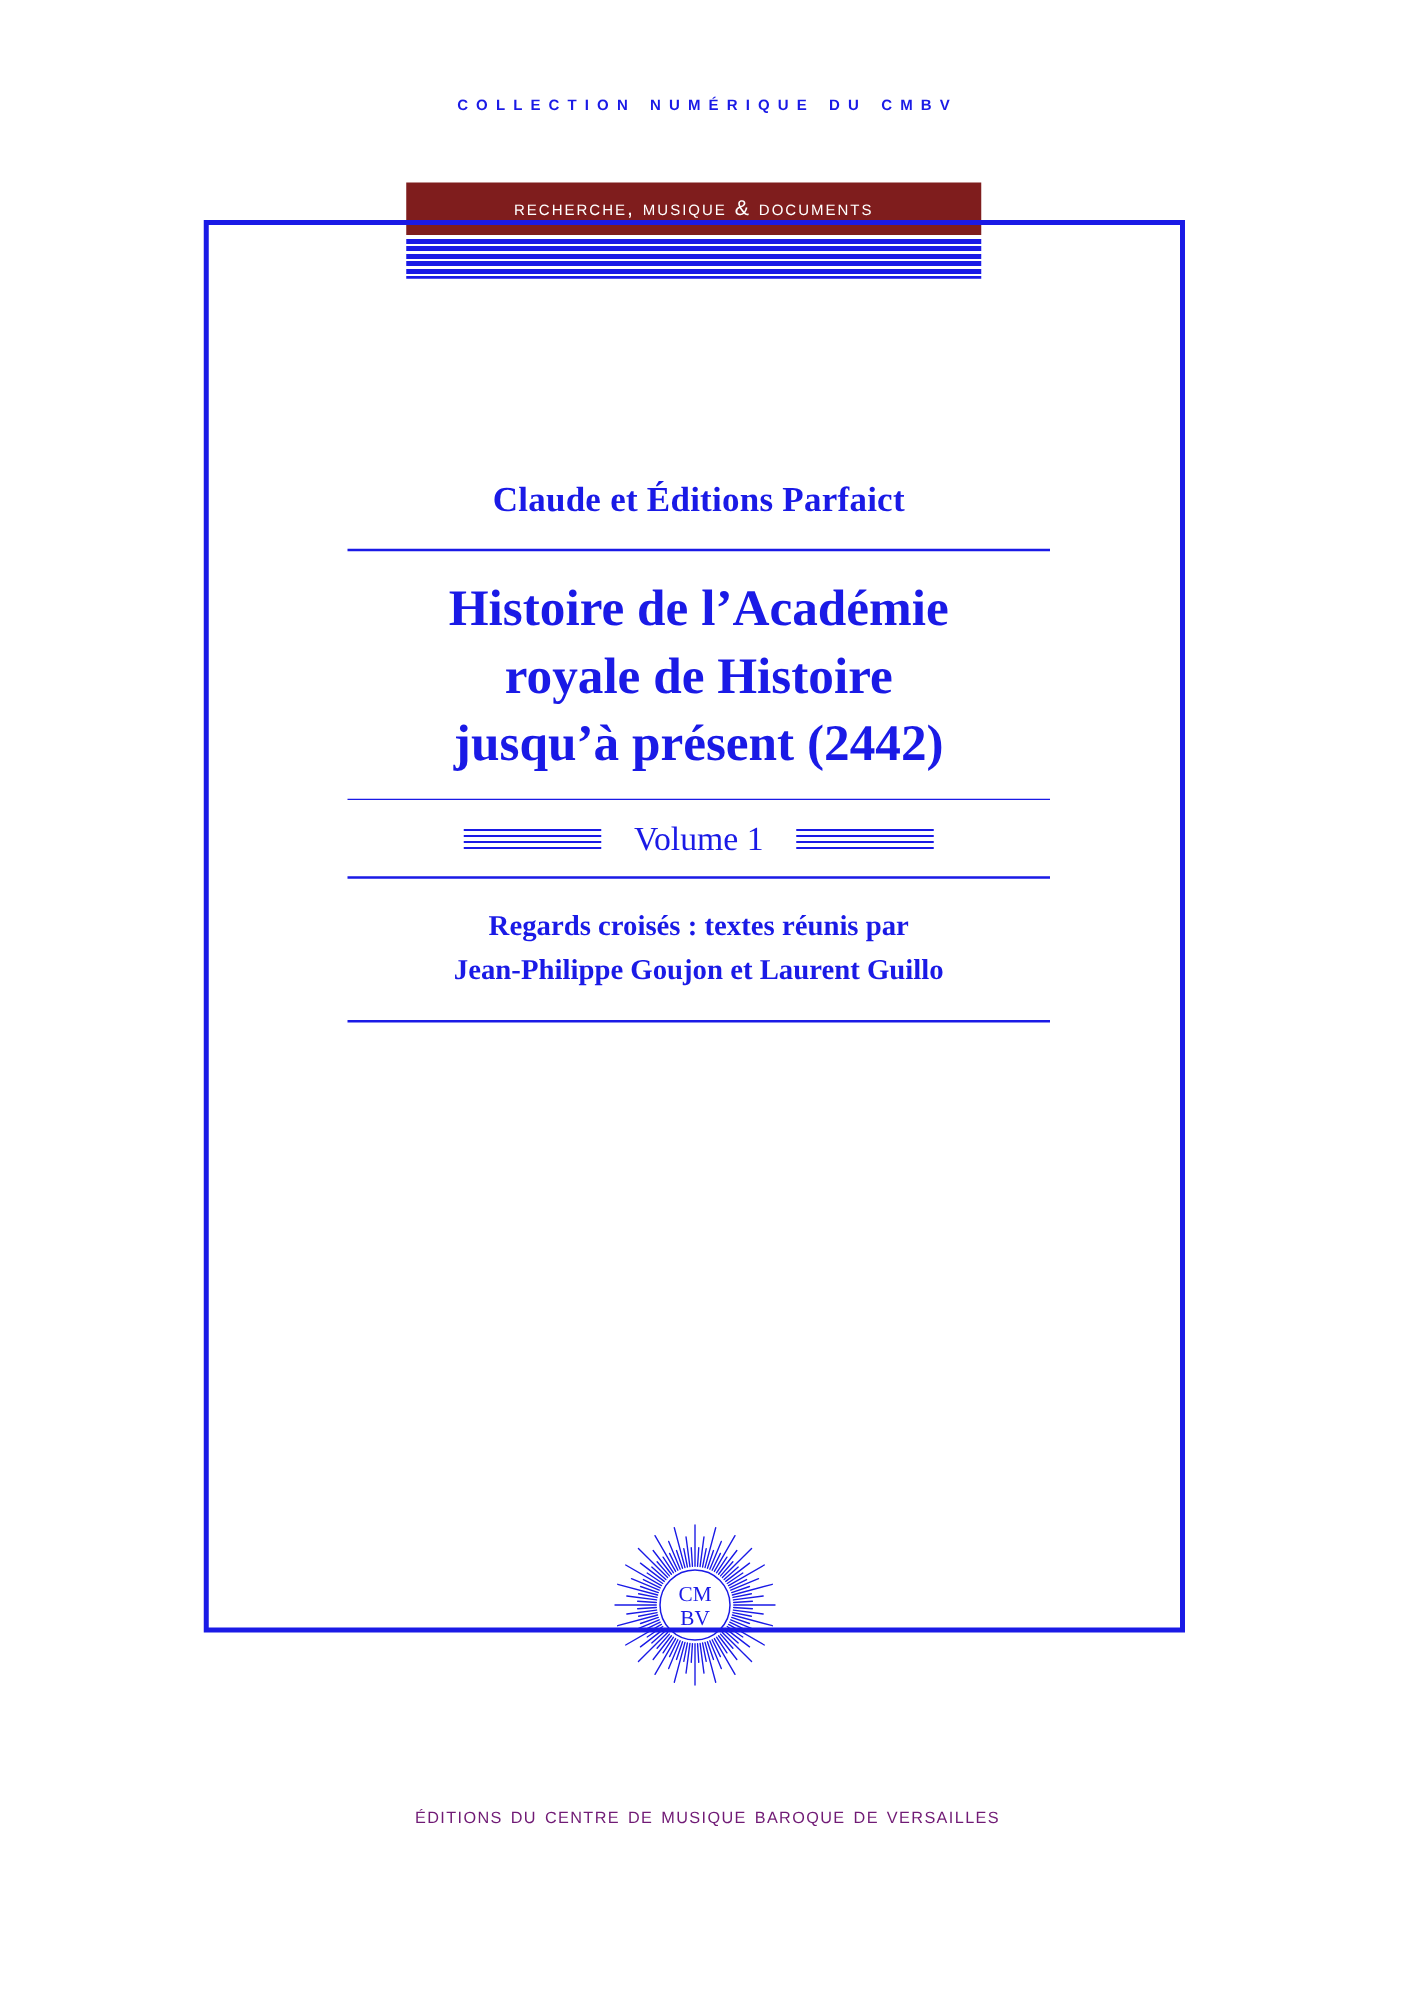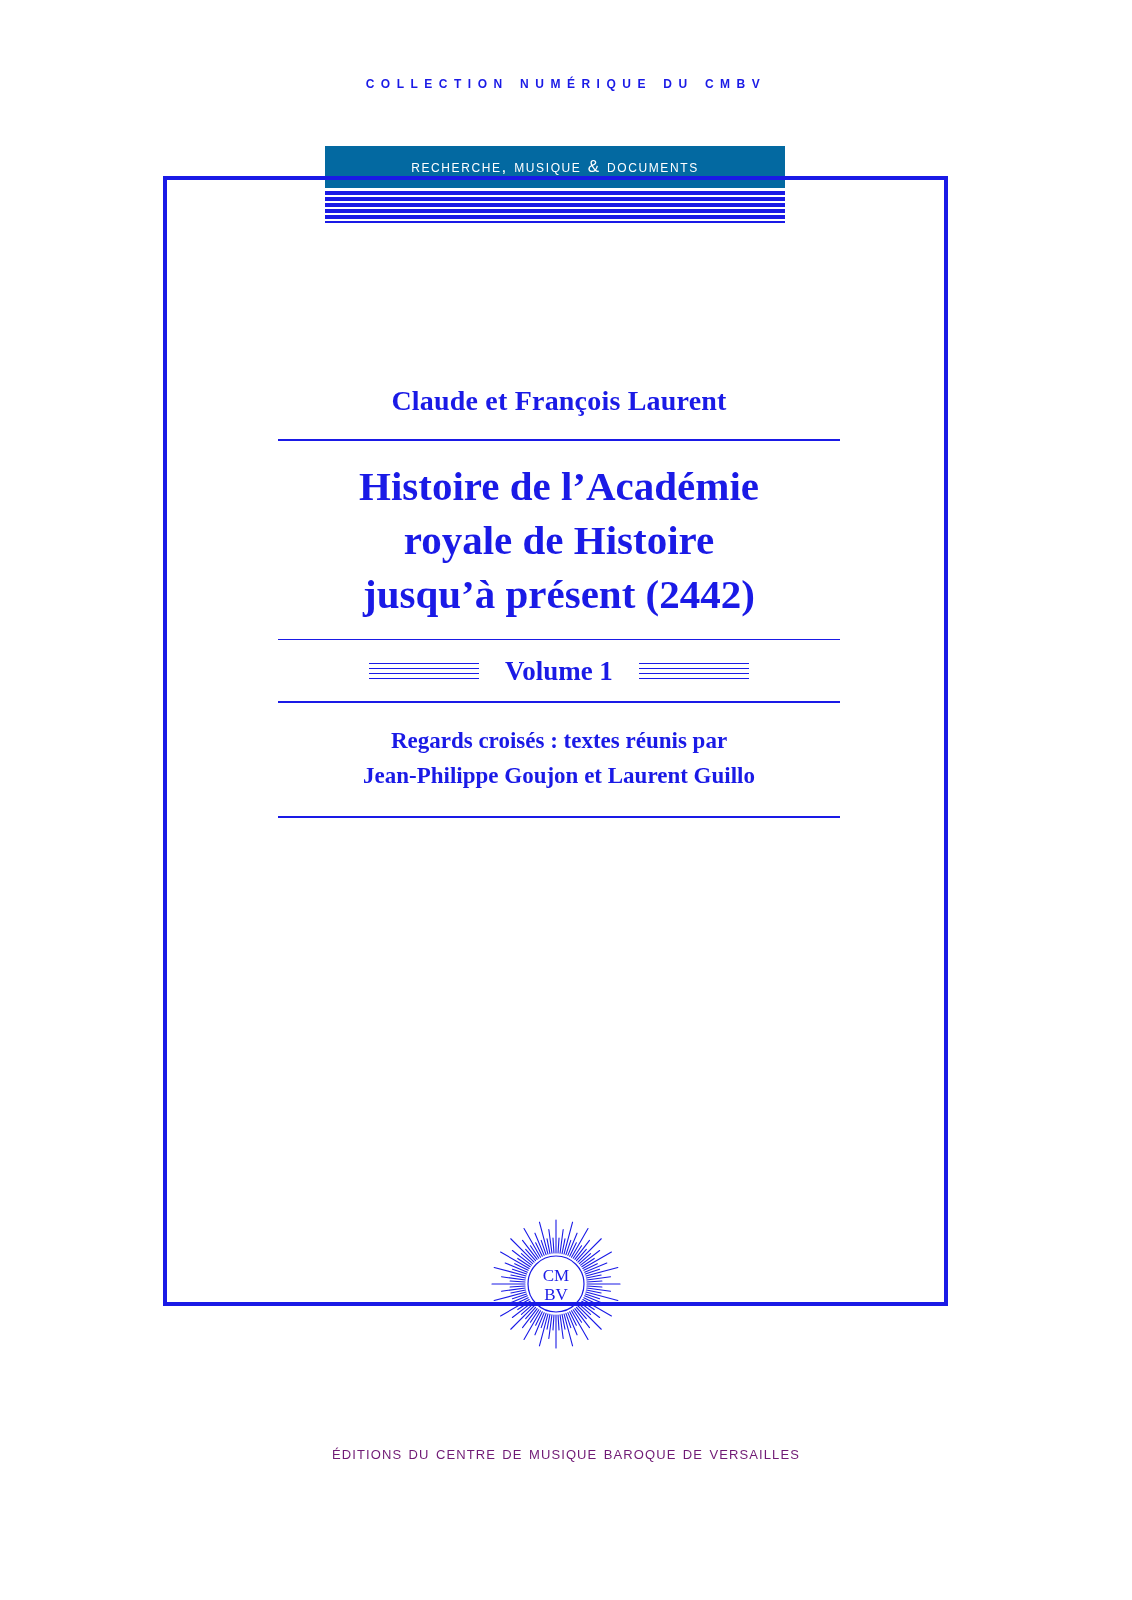--- a/index.html
+++ b/index.html
@@ -45,7 +45,7 @@
     width: 460px;
   }
   .banner-label {
-    background: #0369a1;
+    background: #7f1d1d;
     color: #ffffff;
     height: 42px;
     line-height: 42px;

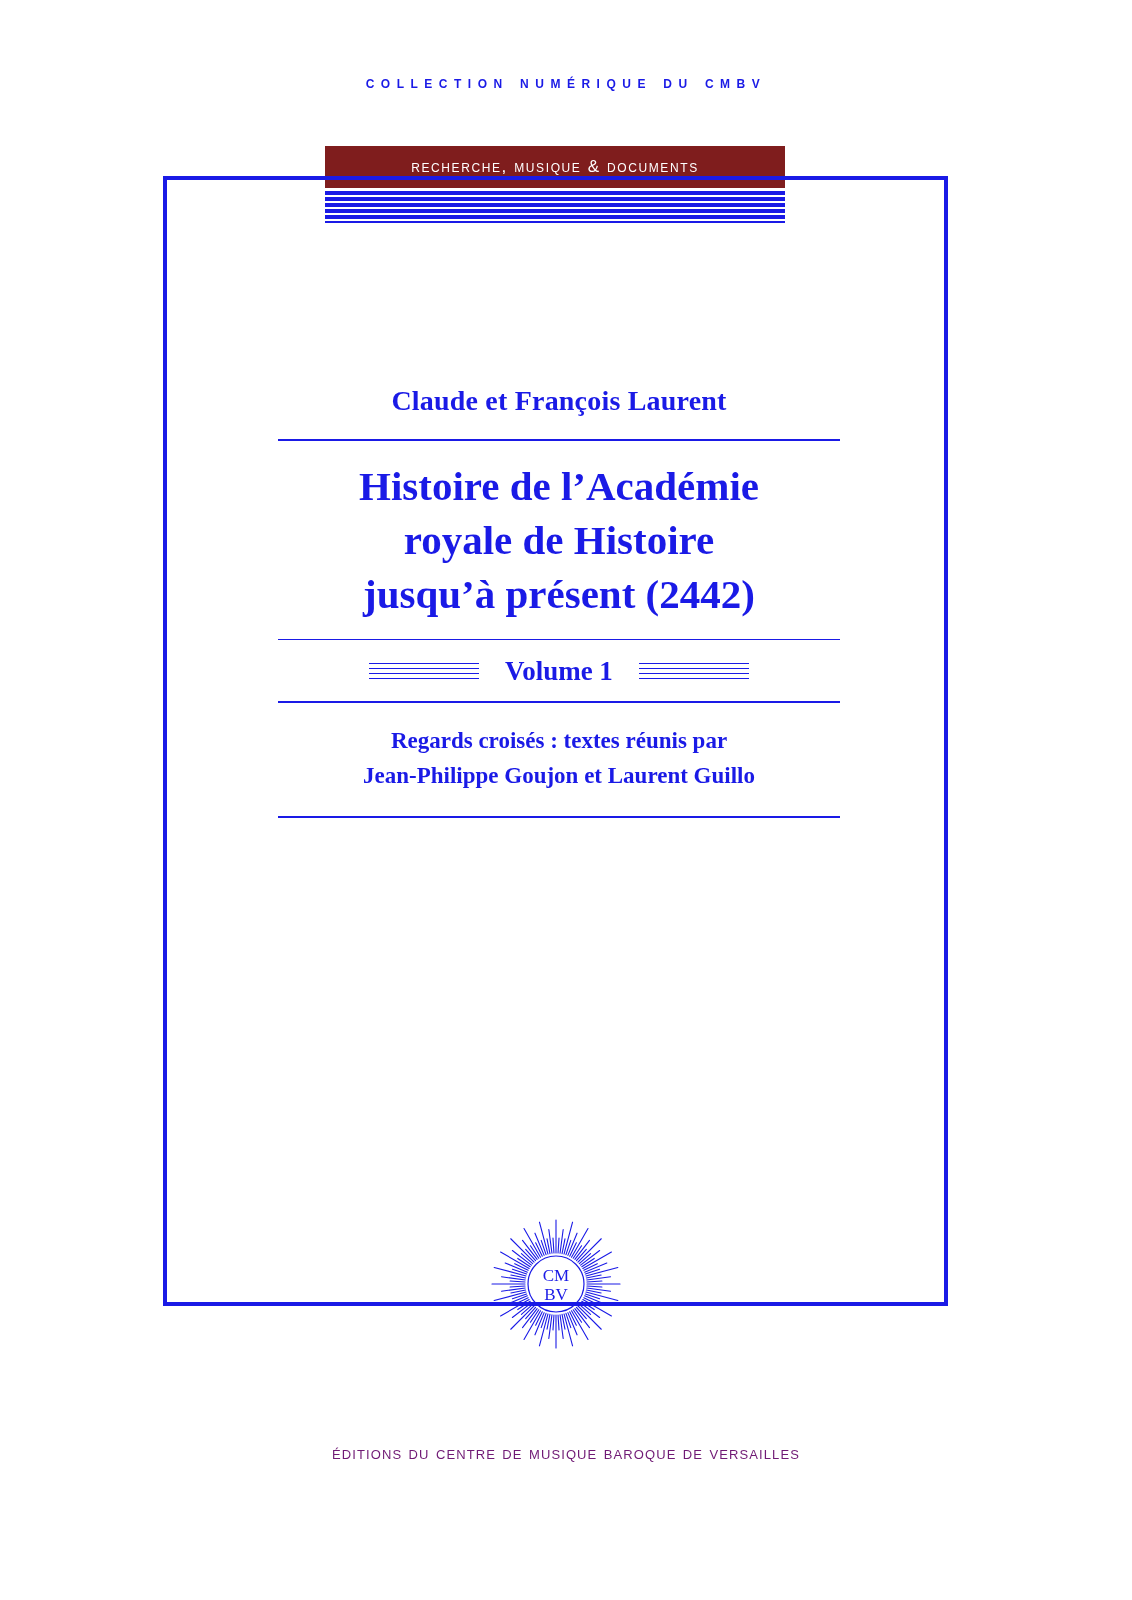--- a/index.html
+++ b/index.html
@@ -179,7 +179,7 @@
 
   <div class="textblock">
 
-    <div class="authors">Claude et François Laurent</div>
+    <div class="authors">Claude et Éditions Parfaict</div>
 
     <div class="rule"></div>
 

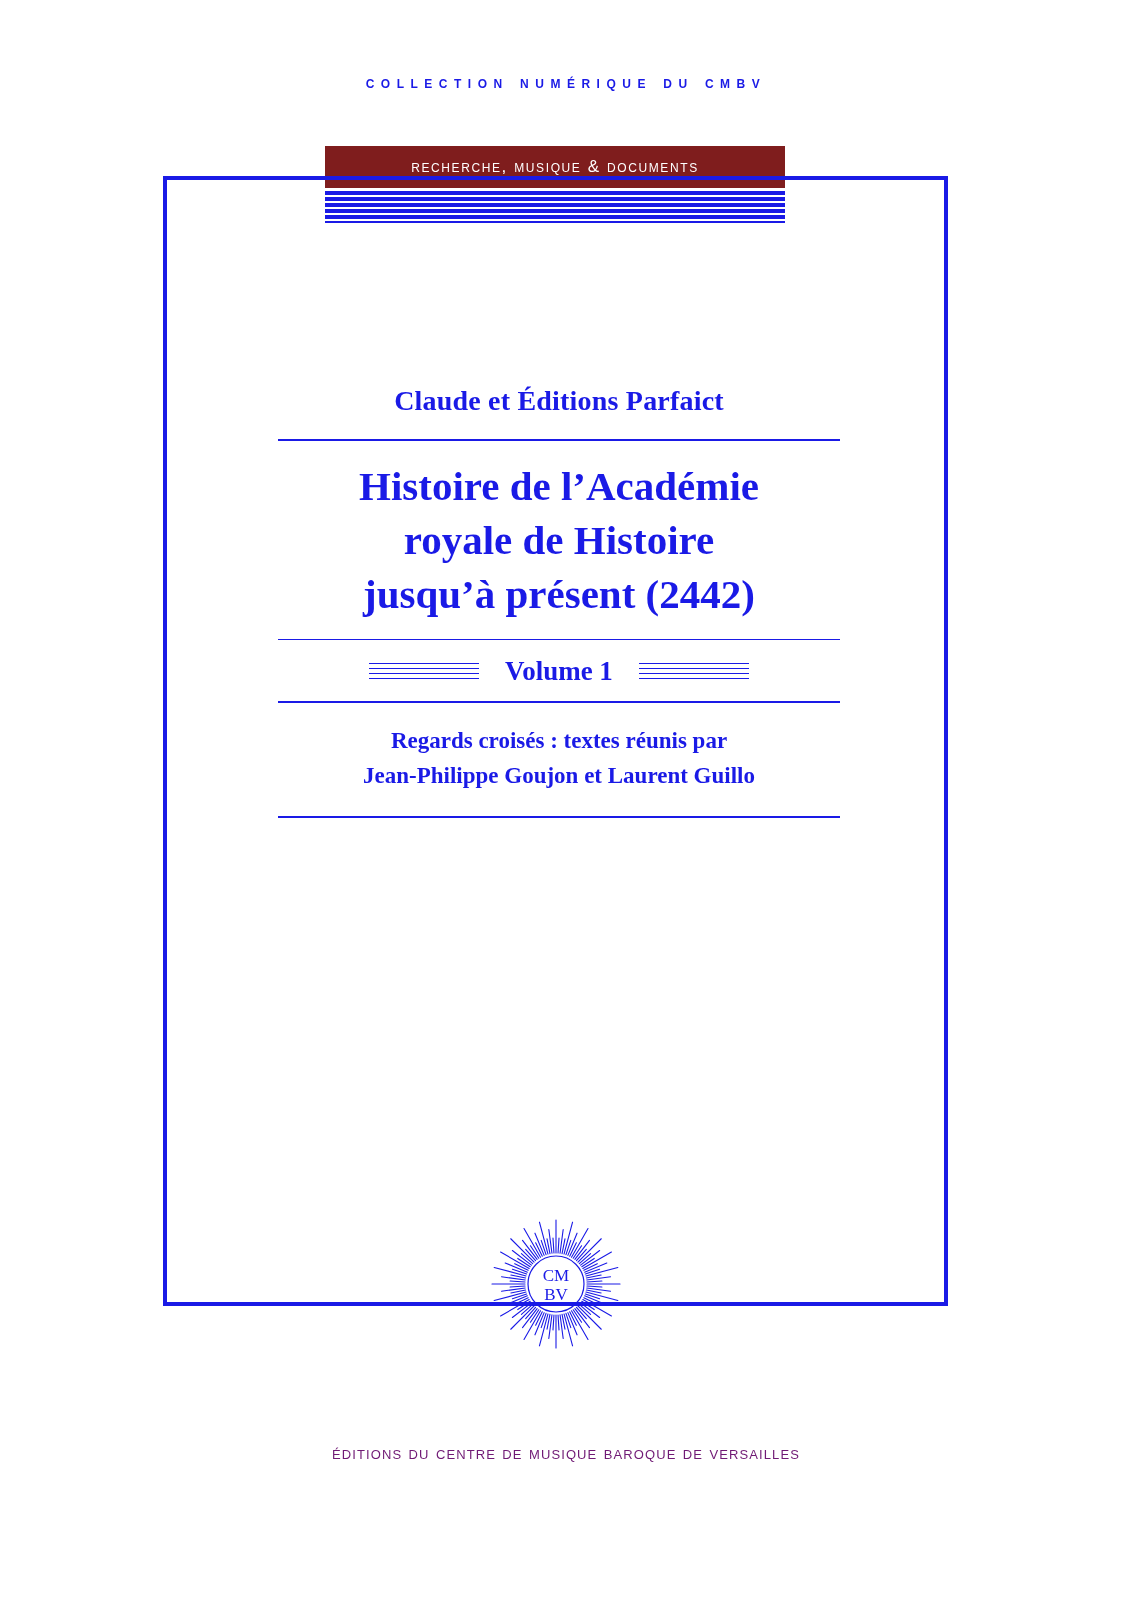--- a/index.html
+++ b/index.html
@@ -125,7 +125,7 @@
   }
   .volume-label {
     font-size: 27px;
-    font-weight: bold;
+    font-weight: normal;
     white-space: nowrap;
   }
 

